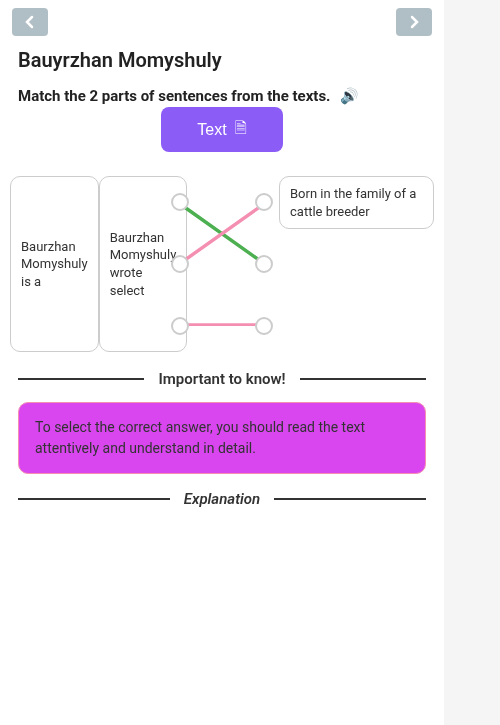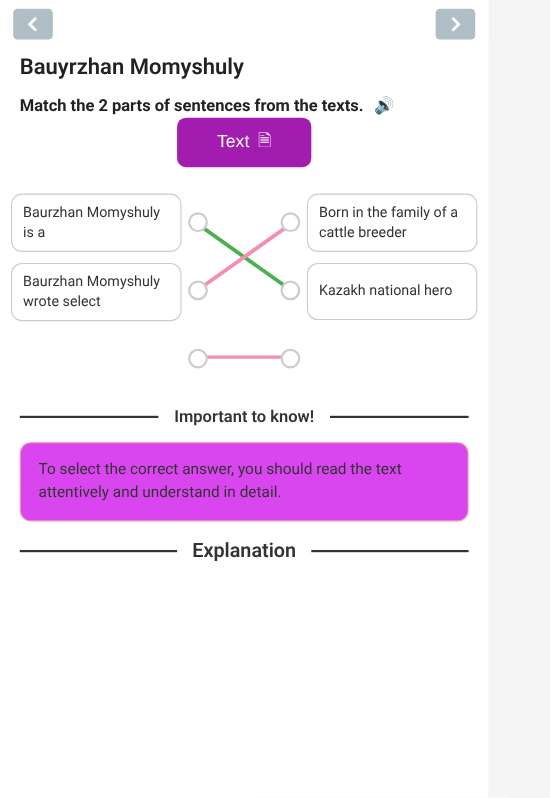--- a/index.html
+++ b/index.html
@@ -63,7 +63,7 @@
       margin-bottom: 18px;
     }
     .text-btn {
-      background: #a21caf;
+      background: #8b5cf6;
       border: none;
       border-radius: 8px;
       padding: 10px 36px;

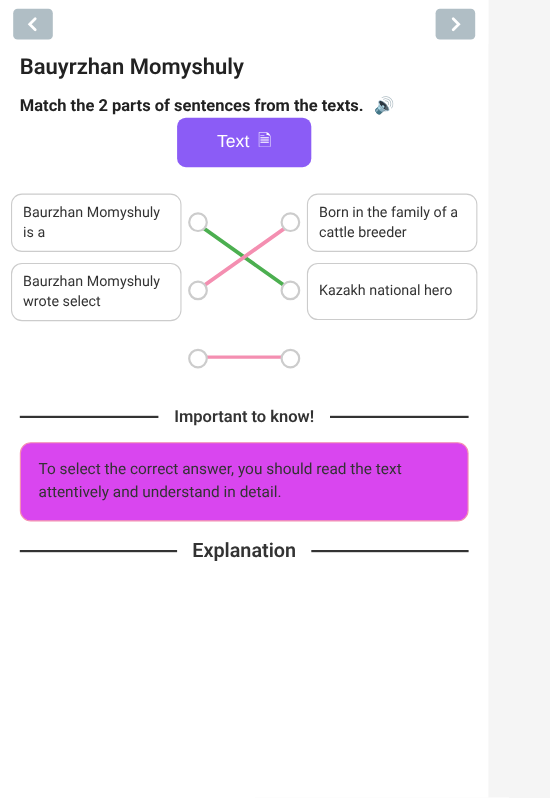--- a/index.html
+++ b/index.html
@@ -85,8 +85,7 @@
     }
     .left-col {
       display: flex;
-      flex-direction: column;
-      gap: 10px;
+      flex-direction: row;
       width: 155px;
       flex-shrink: 0;
     }

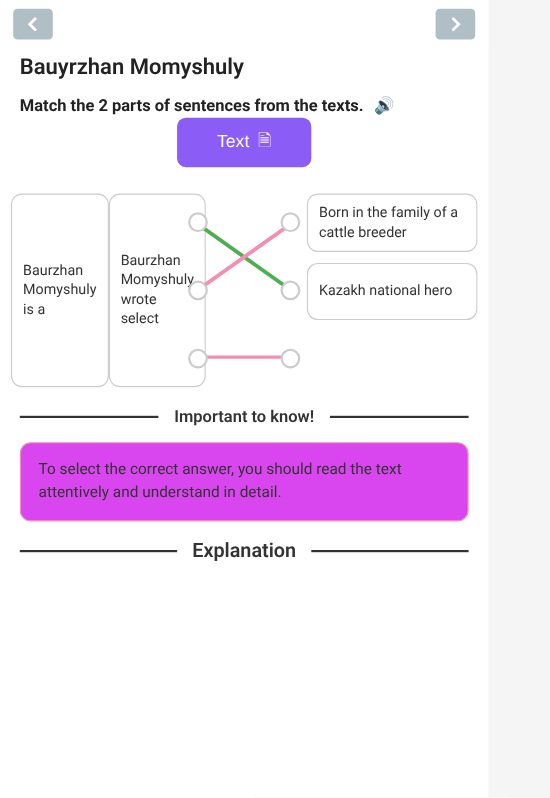--- a/index.html
+++ b/index.html
@@ -255,9 +255,6 @@
       <div class="match-card">
         <span>Born in the family of a cattle breeder</span>
       </div>
-      <div class="match-card">
-        <span>Kazakh national hero</span>
-      </div>
     </div>
   </div>
 

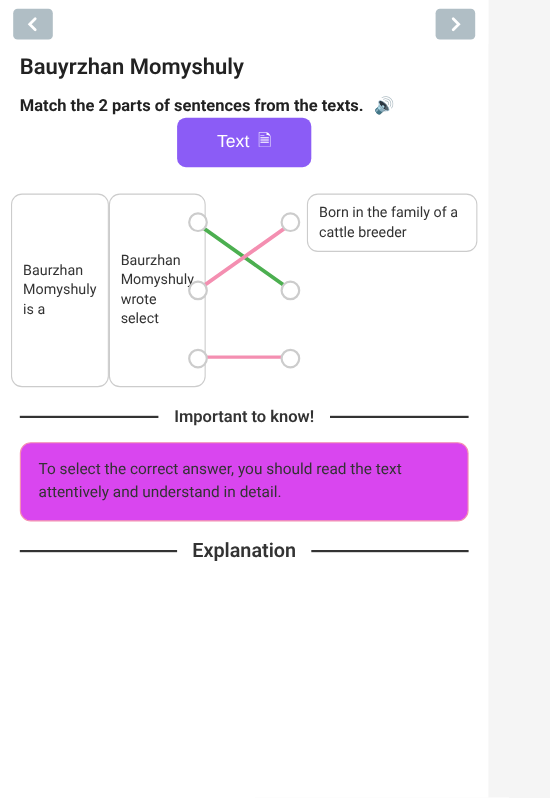--- a/index.html
+++ b/index.html
@@ -174,10 +174,11 @@
       background: #333;
     }
     .explanation-label {
-      font-size: 18px;
+      font-size: 15px;
       font-weight: 600;
       color: #333;
       padding: 0 14px;
+      font-style: italic;
     }
   </style>
 </head>

